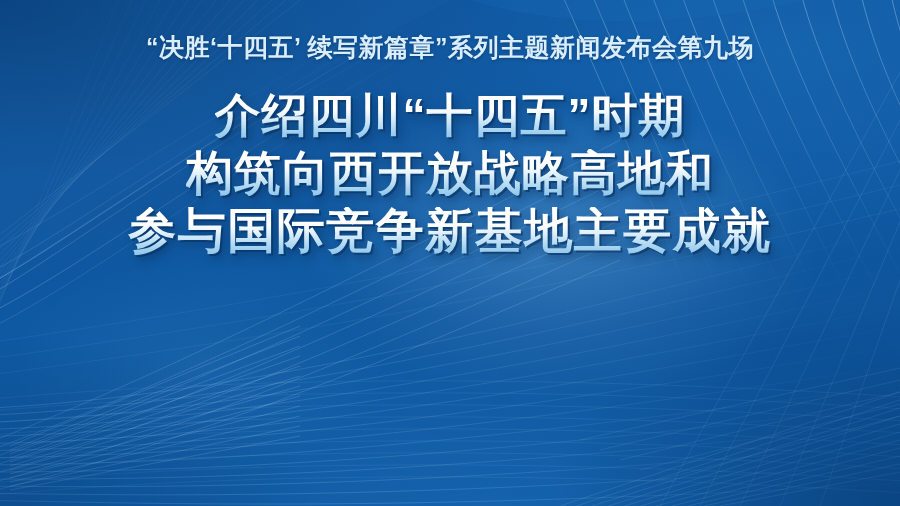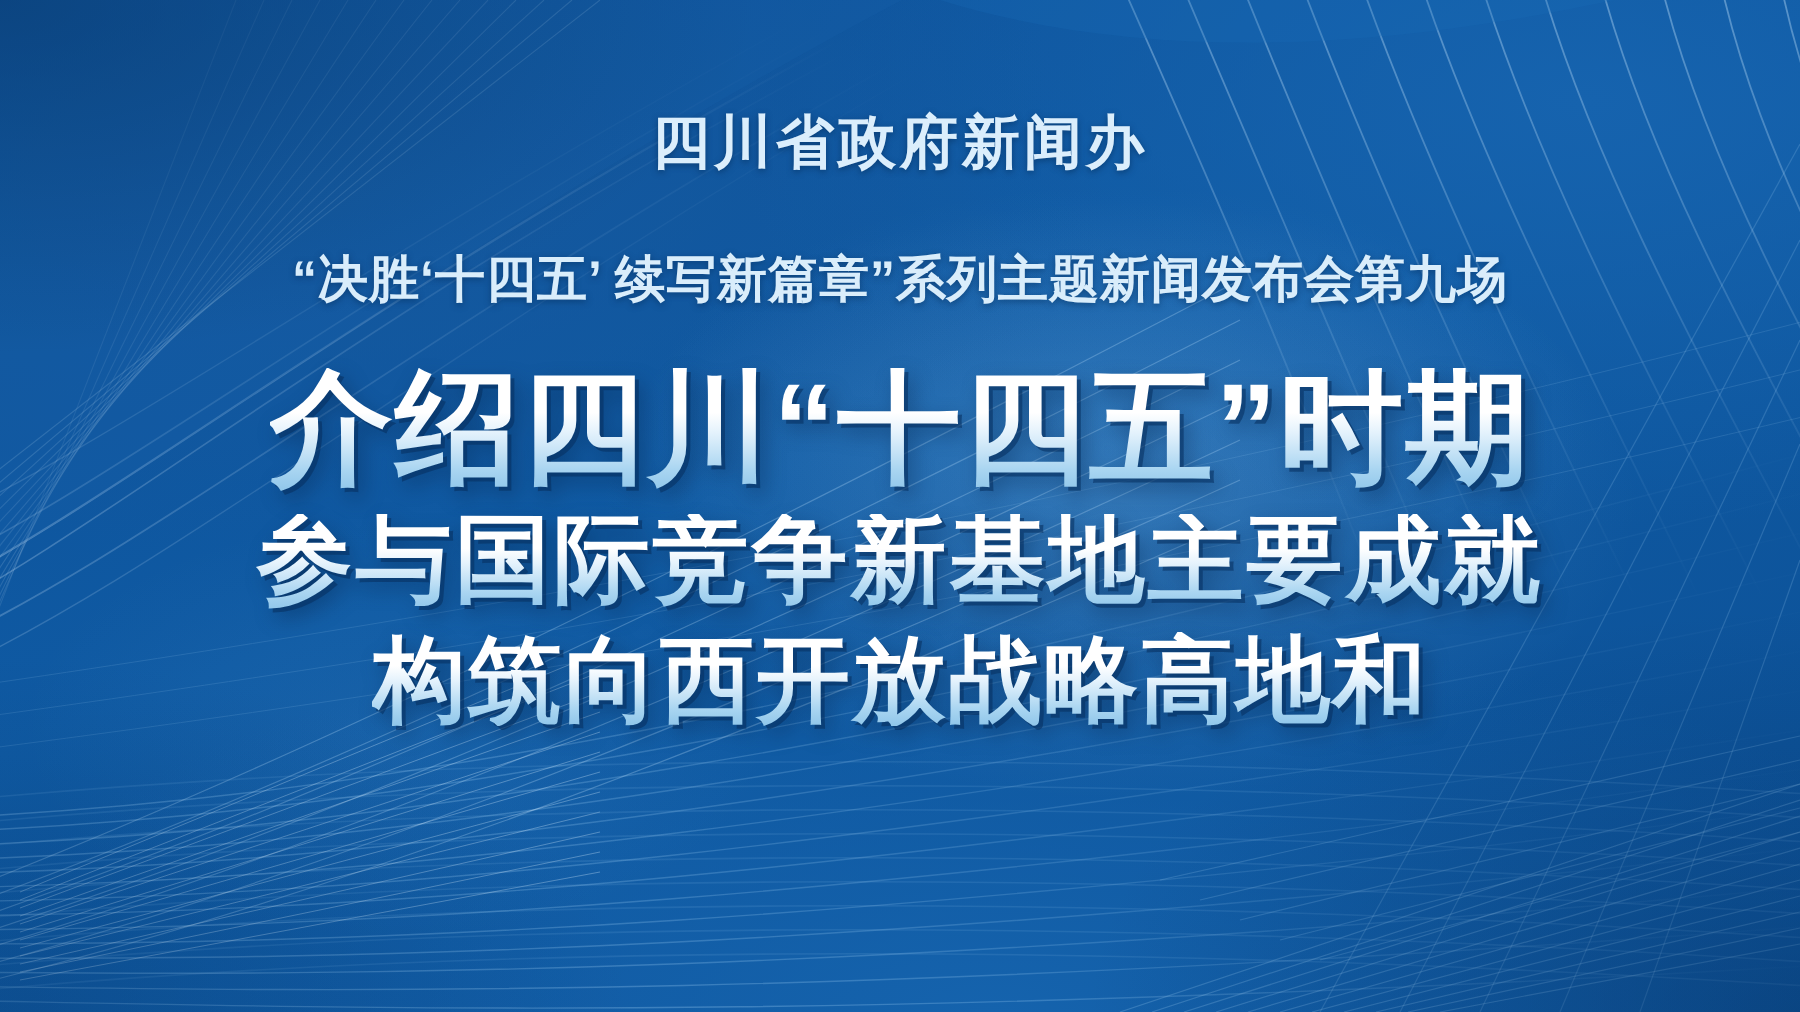--- a/index.html
+++ b/index.html
@@ -293,7 +293,6 @@
 
   <div class="content">
 
-    <div class="org-line">四川省政府新闻办</div>
 
     <div class="series-line">“决胜‘十四五’ 续写新篇章”系列主题新闻发布会第九场</div>
 

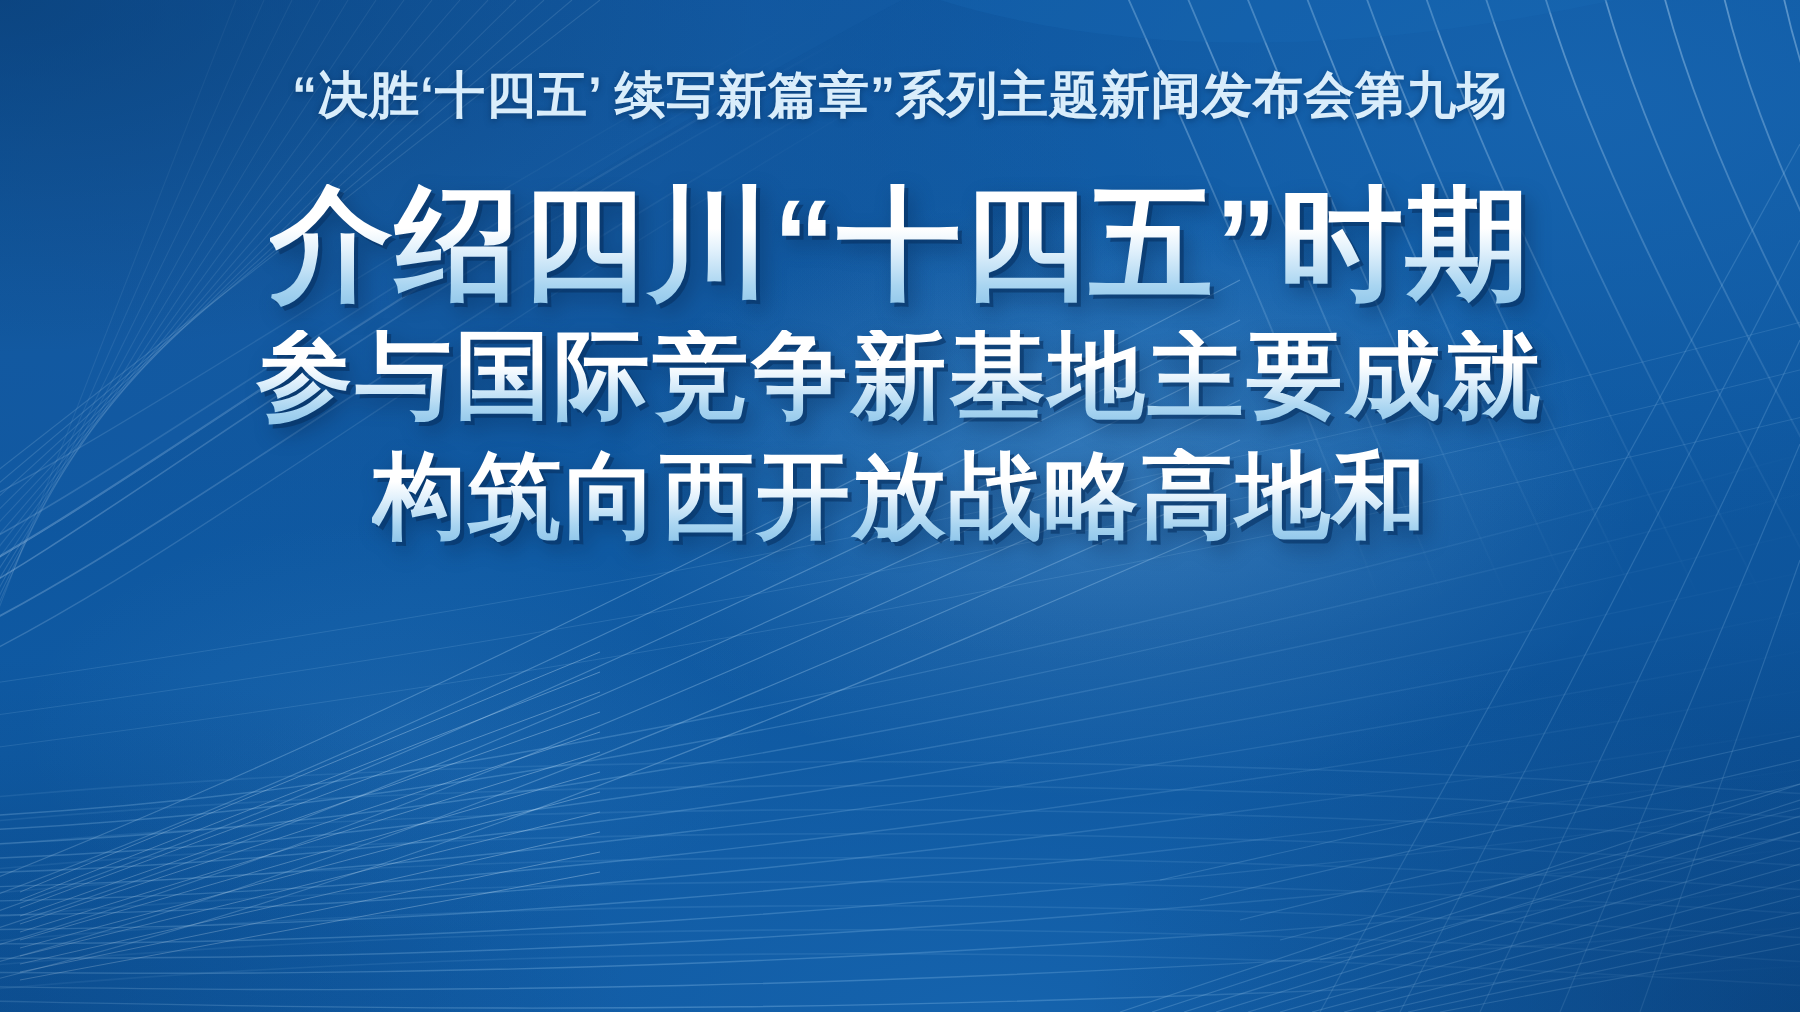--- a/index.html
+++ b/index.html
@@ -109,7 +109,7 @@
       drop-shadow(3px 4px 5px rgba(5,38,78,0.40));
     transform: scaleX(1.0);
   }
-  .headline-line.l1 { font-size: 62px; }
+  .headline-line.l1 { font-size: 46px; }
   .headline-line.l2 { font-size: 47px; }
   .headline-line.l3 { font-size: 48px; letter-spacing: 1.5px; }
 </style>

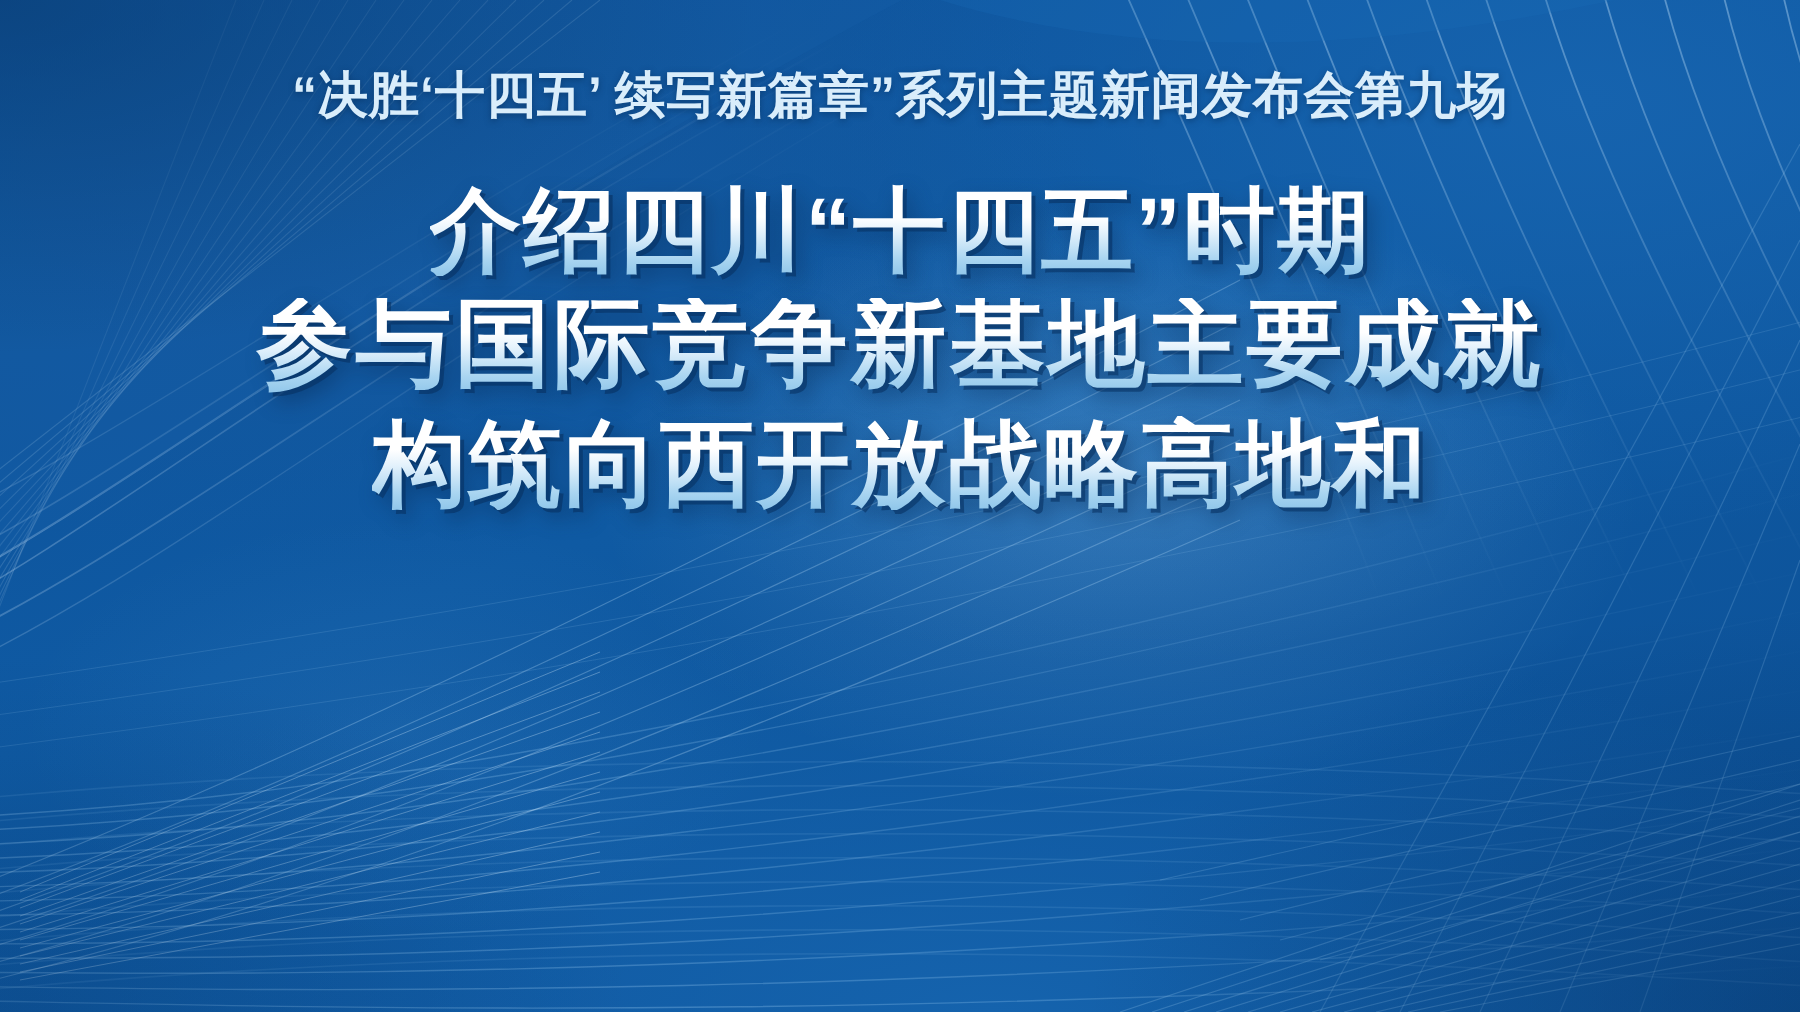--- a/index.html
+++ b/index.html
@@ -298,8 +298,8 @@
 
     <div class="headline">
       <div class="headline-line l1">介绍四川“十四五”时期</div>
+      <div class="headline-line l2">构筑向西开放战略高地和</div>
       <div class="headline-line l3">参与国际竞争新基地主要成就</div>
-      <div class="headline-line l2">构筑向西开放战略高地和</div>
     </div>
 
   </div>

